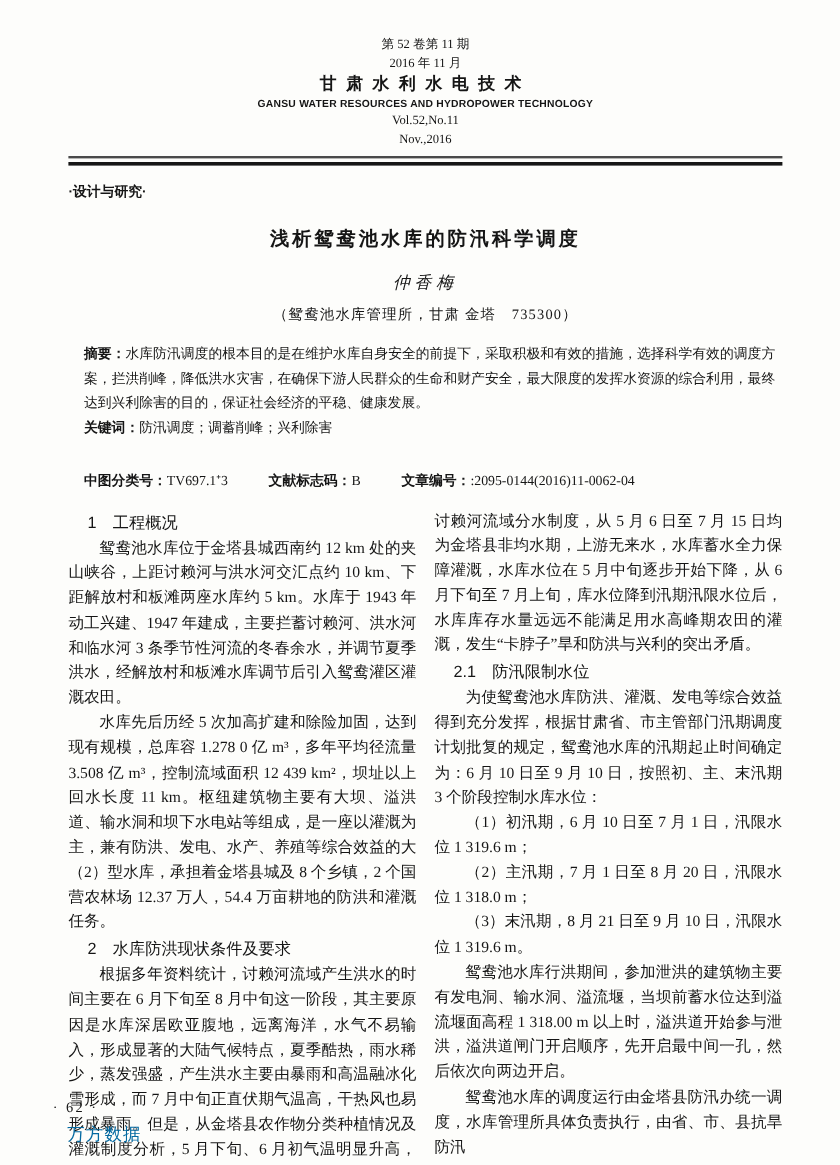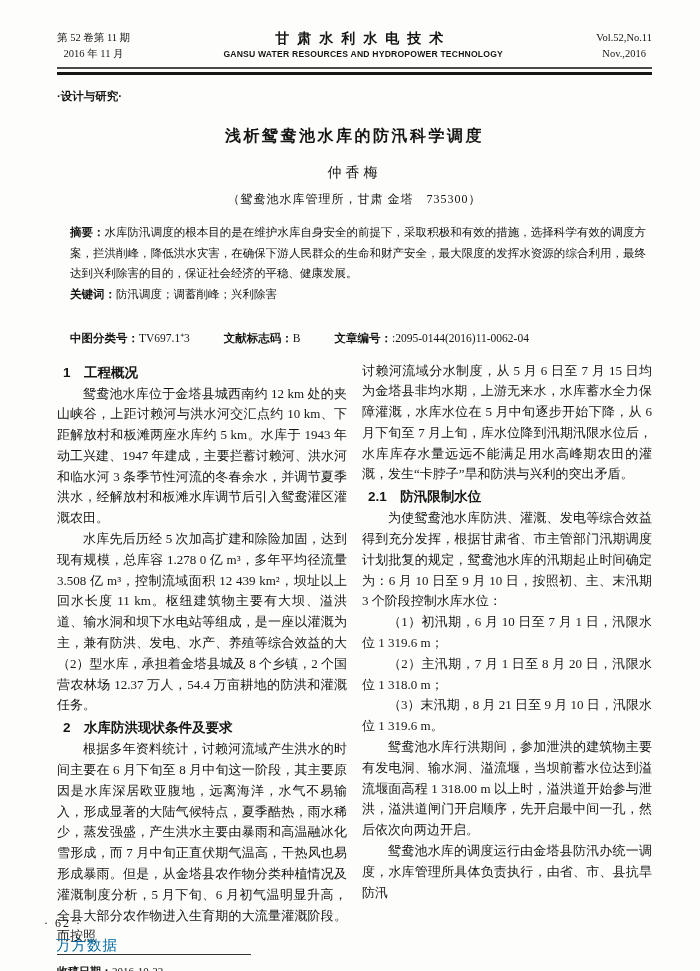--- a/index.html
+++ b/index.html
@@ -10,7 +10,7 @@
   }
   .content{padding:30px 48px 0 57px;}
   
-  .jheader{display:flex;justify-content:space-between;}
+  .jheader{display:flex;justify-content:space-between;align-items:center;flex-direction:column;}
   .h-left,.h-right{font-size:10.5px;line-height:16px;text-align:center;white-space:nowrap;}
   .h-center{text-align:center;}
   .h-center .cn{font-size:14px;font-weight:bold;letter-spacing:8px;line-height:17px;}

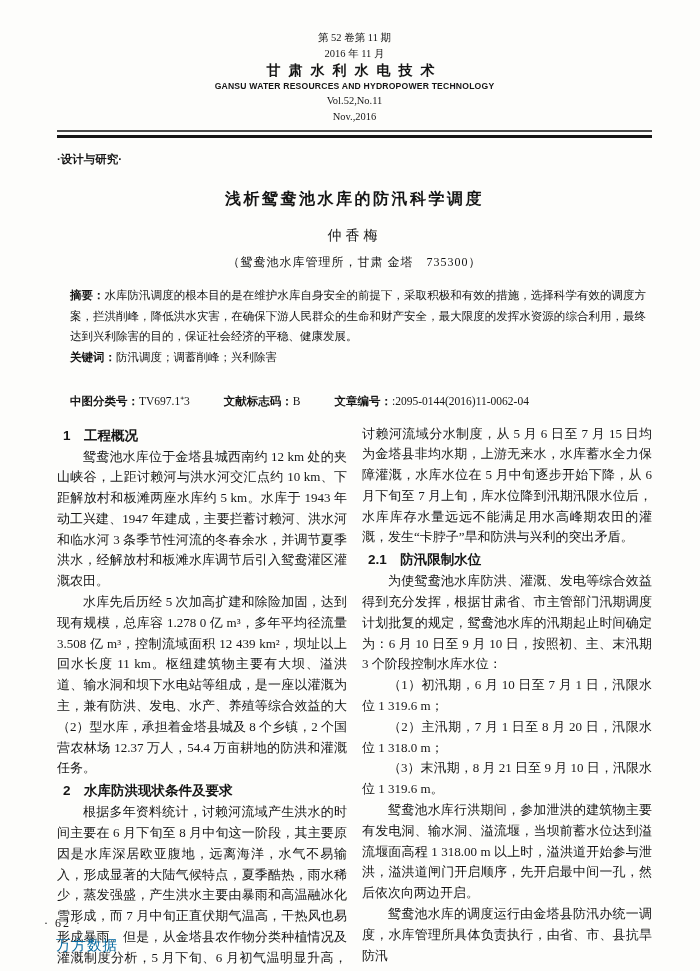--- a/index.html
+++ b/index.html
@@ -22,7 +22,7 @@
     font-family:"Liberation Sans",sans-serif;}
   .title{font-size:16px;font-weight:bold;text-align:center;letter-spacing:2.5px;
     margin-top:22px;font-family:"Liberation Sans",sans-serif;}
-  .author{font-size:14px;text-align:center;margin-top:17px;letter-spacing:4px;}
+  .author{font-size:14px;text-align:center;margin-top:17px;letter-spacing:4px;font-style:italic;}
   .affil{font-size:12px;text-align:center;margin-top:9px;letter-spacing:1px;}
   
   .absblock{margin:14px 6px 0 13px;}

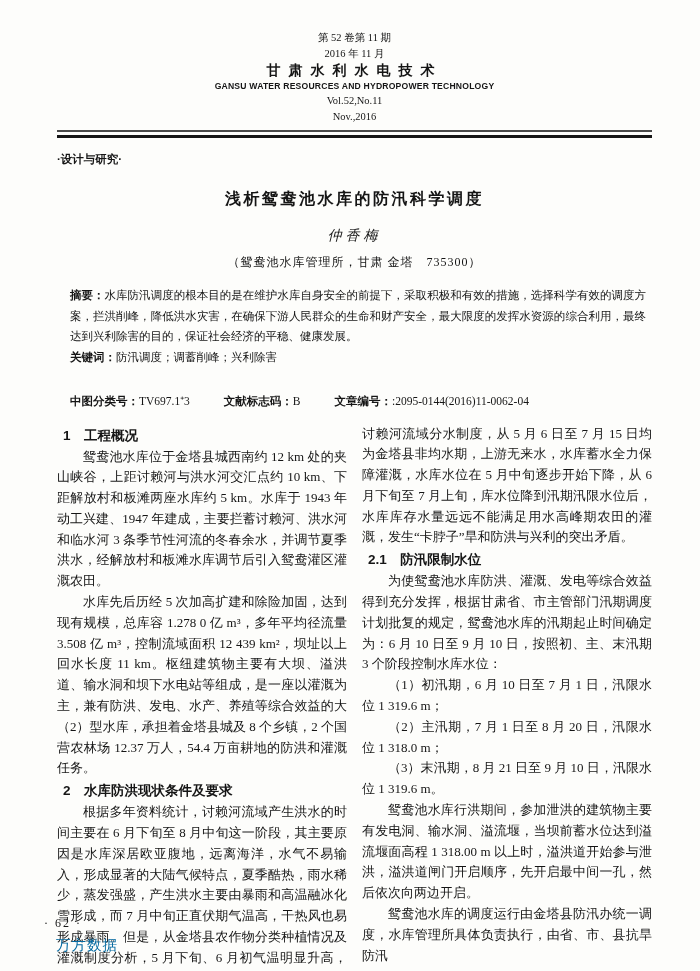--- a/index.html
+++ b/index.html
@@ -34,7 +34,7 @@
   
   .columns{display:flex;gap:15px;margin-top:12px;}
   .col{flex:1;min-width:0;}
-  .bhead{font-size:13.5px;font-weight:bold;line-height:21px;margin:1px 6px;
+  .bhead{font-size:13.5px;font-weight:normal;line-height:21px;margin:1px 16px;
     font-family:"Liberation Sans",sans-serif;}
   .para{font-size:13px;line-height:20.8px;text-align:justify;margin:0;text-indent:2em;}
   .para.noindent{text-indent:0;}

